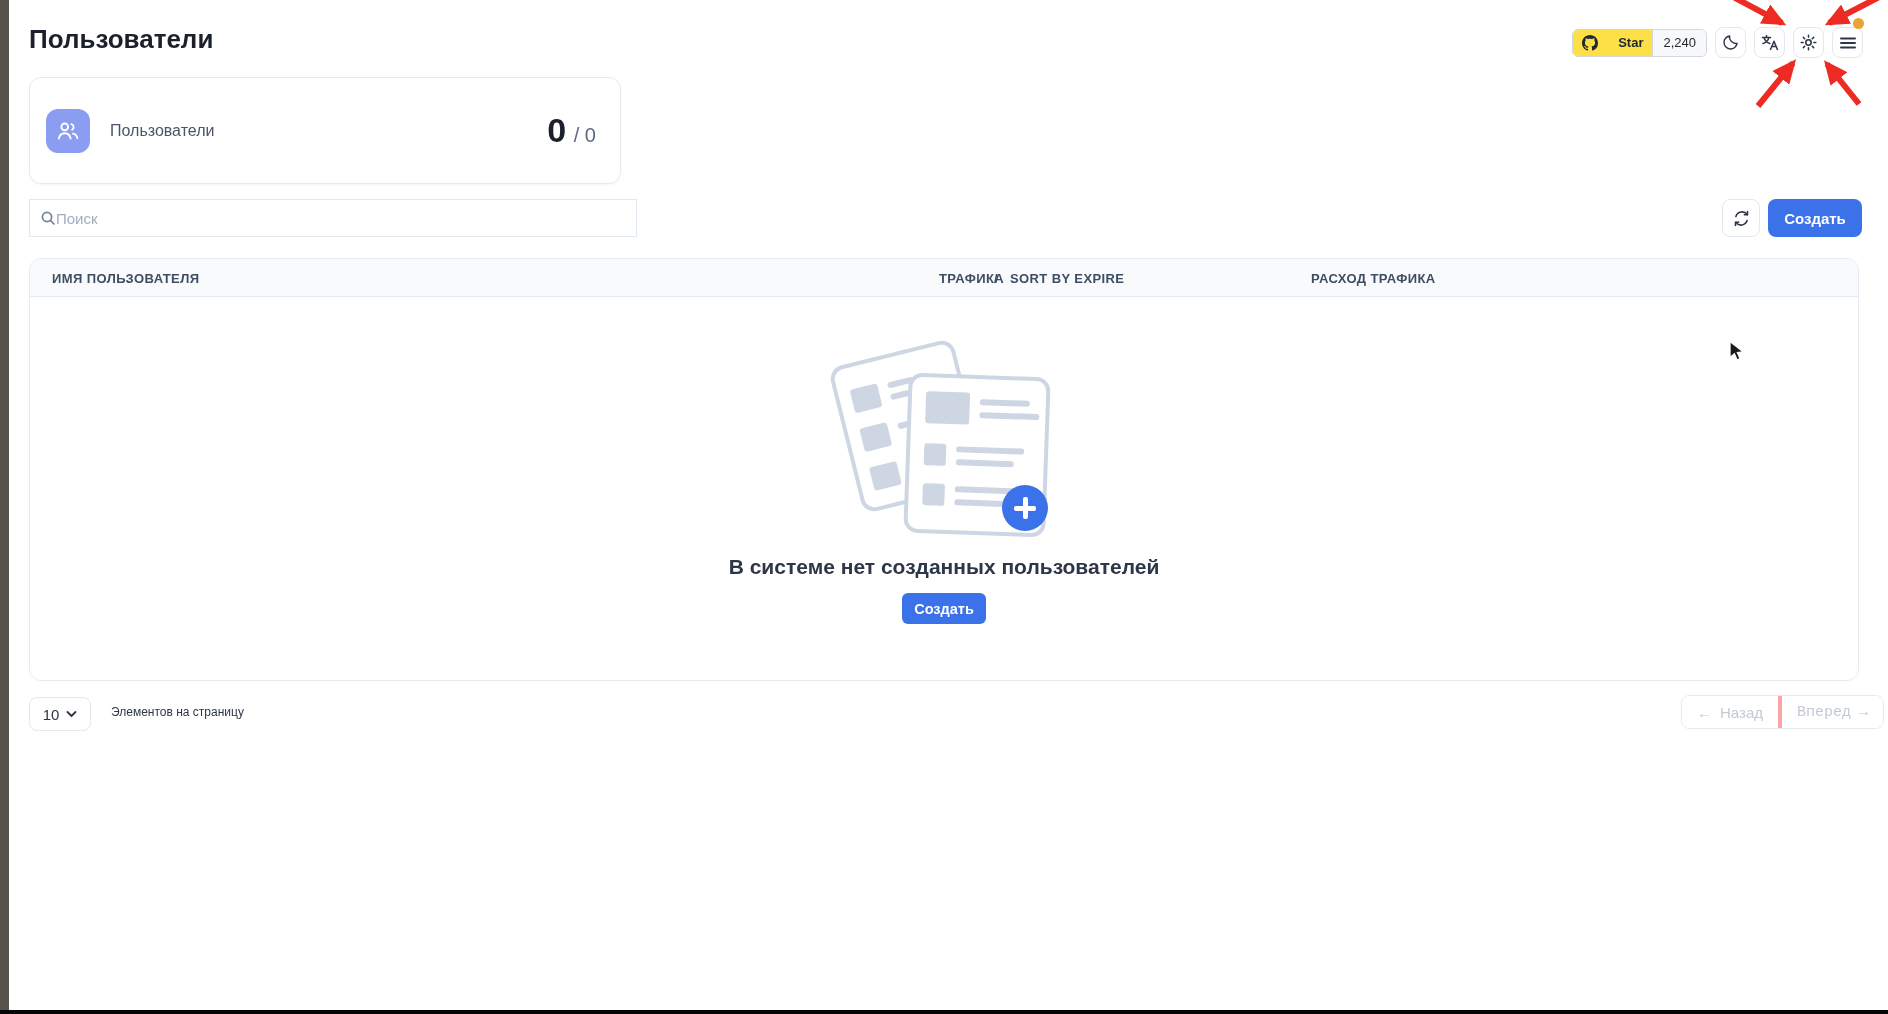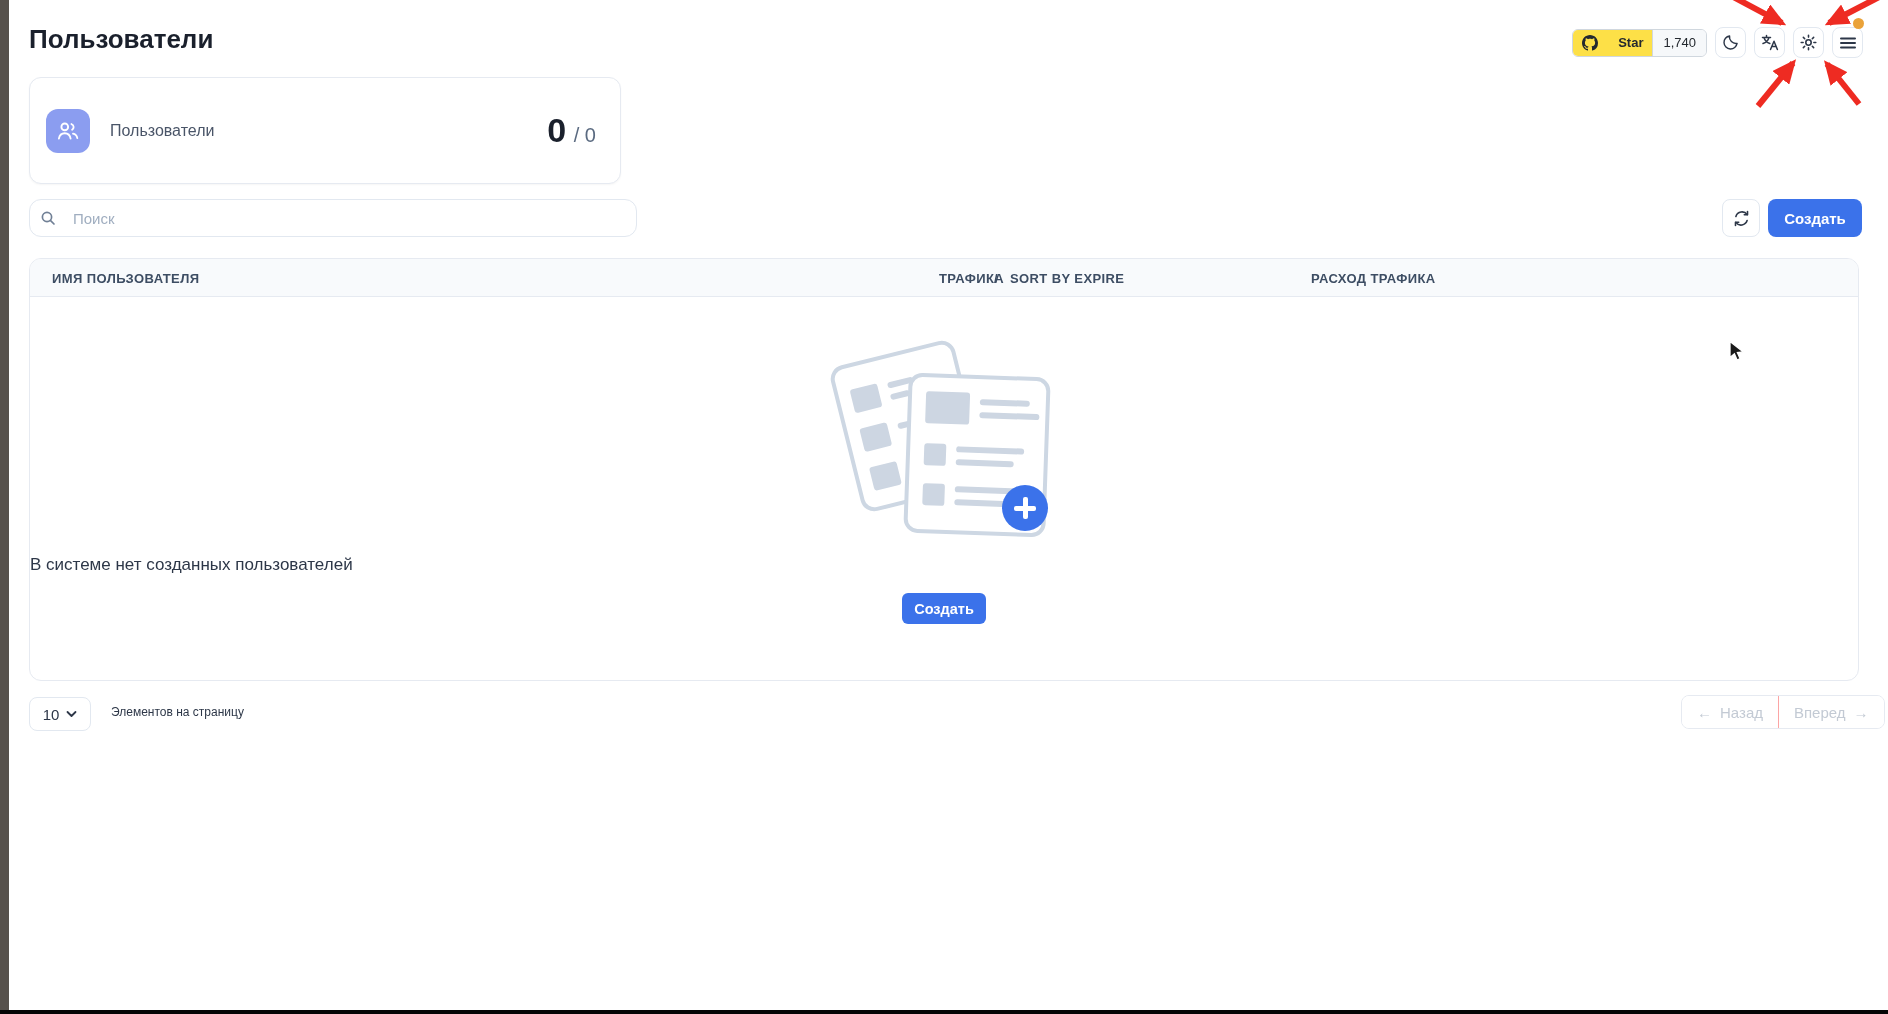--- a/index.html
+++ b/index.html
@@ -89,7 +89,7 @@
           </svg>
         <span>Star</span>
       </span>
-      <span class="gh-count">1,740</span>
+      <span class="gh-count">2,240</span>
     </div>
     <button class="icon-btn">
       <svg width="19" height="19" viewBox="0 0 24 24" fill="none" stroke="#2d3748" stroke-width="1.8" stroke-linejoin="round">

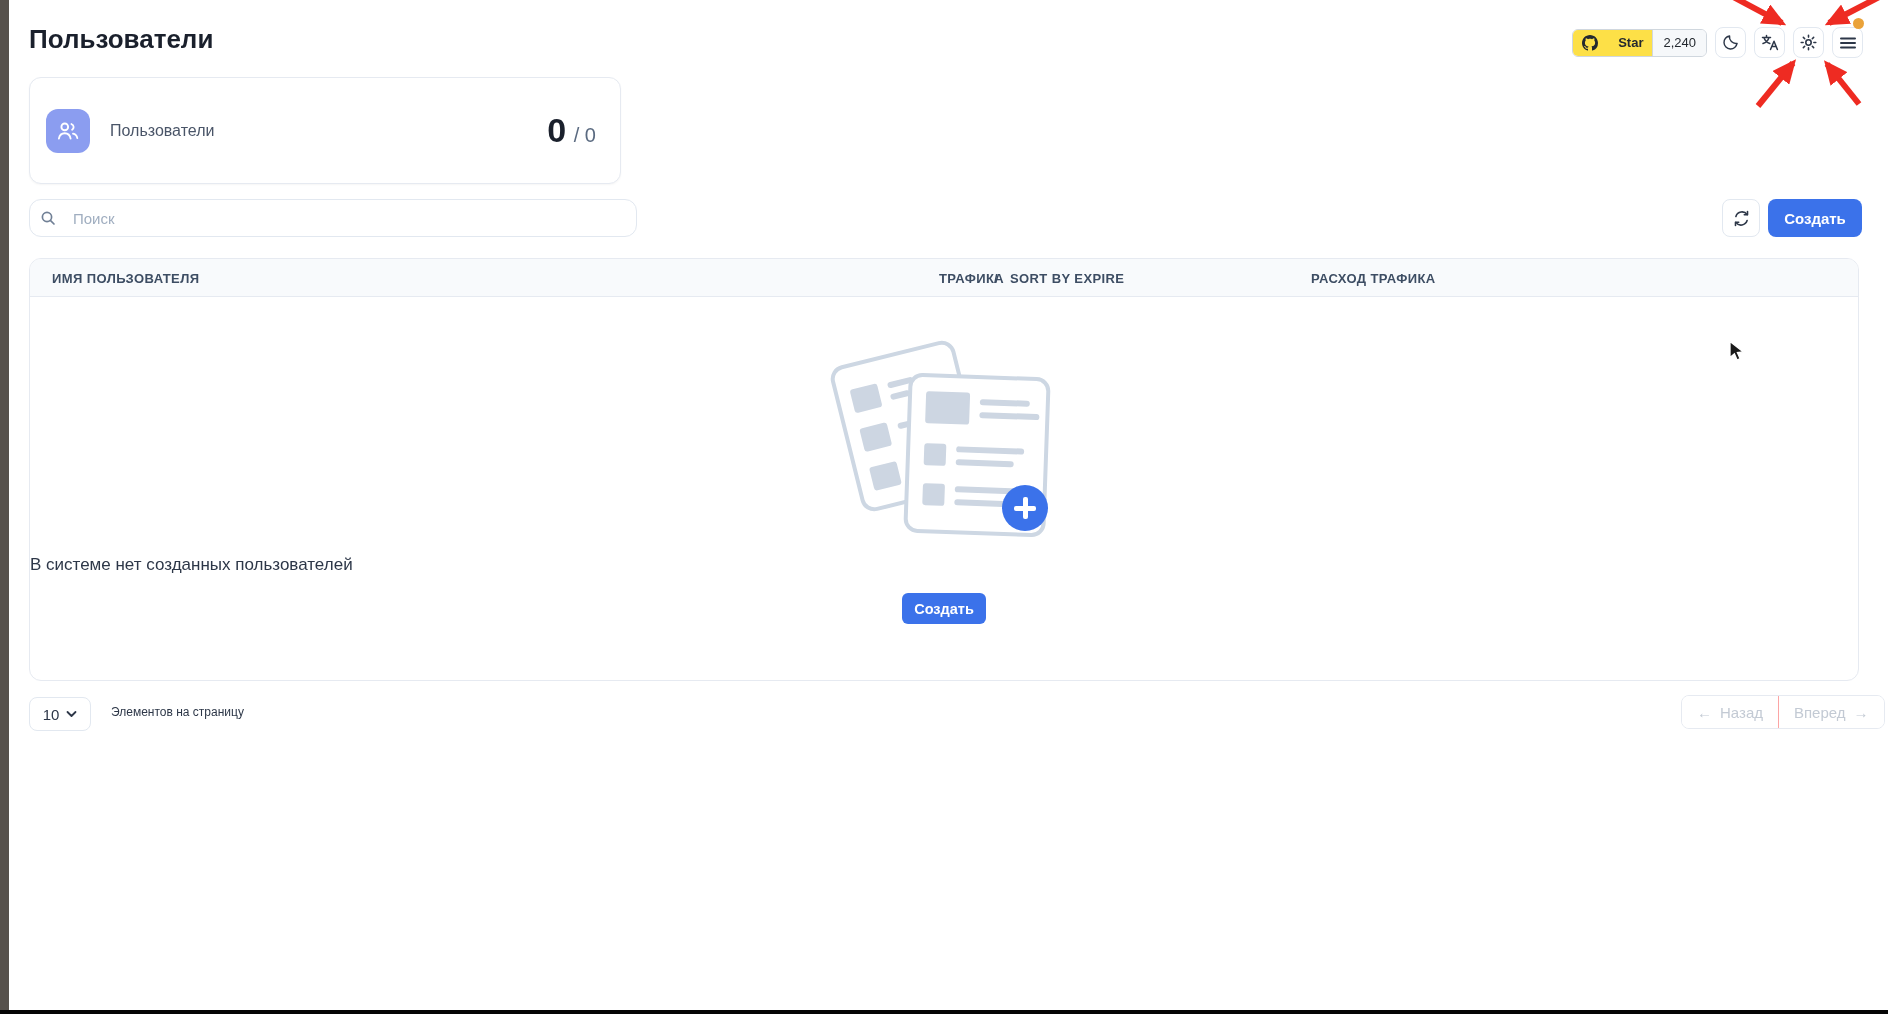--- a/index.html
+++ b/index.html
@@ -29,7 +29,7 @@
   .card-suffix { font-size:20px; font-weight:500; color:#5a6a80; }
 
   
-  .search-box { position:absolute; left:29px; top:199px; width:608px; height:38px; border:1px solid #e2e8f0; border-radius:12px; background:#fff; display:flex; align-items:center; padding:0 10px; gap:17px; }
+  .search-box { position:absolute; left:29px; top:199px; width:608px; height:38px; border:1px solid #e2e8f0; border-radius:0; background:#fff; display:flex; align-items:center; padding:0 10px; gap:0; }
   .search-box input { border:none; outline:none; flex:1; font-size:15px; color:#2d3748; font-family:inherit; background:transparent; }
   .search-box input::placeholder { color:#a0aec0; }
   .refresh-btn { position:absolute; left:1722px; top:199px; width:38px; height:38px; border:1px solid #e2e8f0; border-radius:8px; background:#fff; display:flex; align-items:center; justify-content:center; color:#2d3748; }

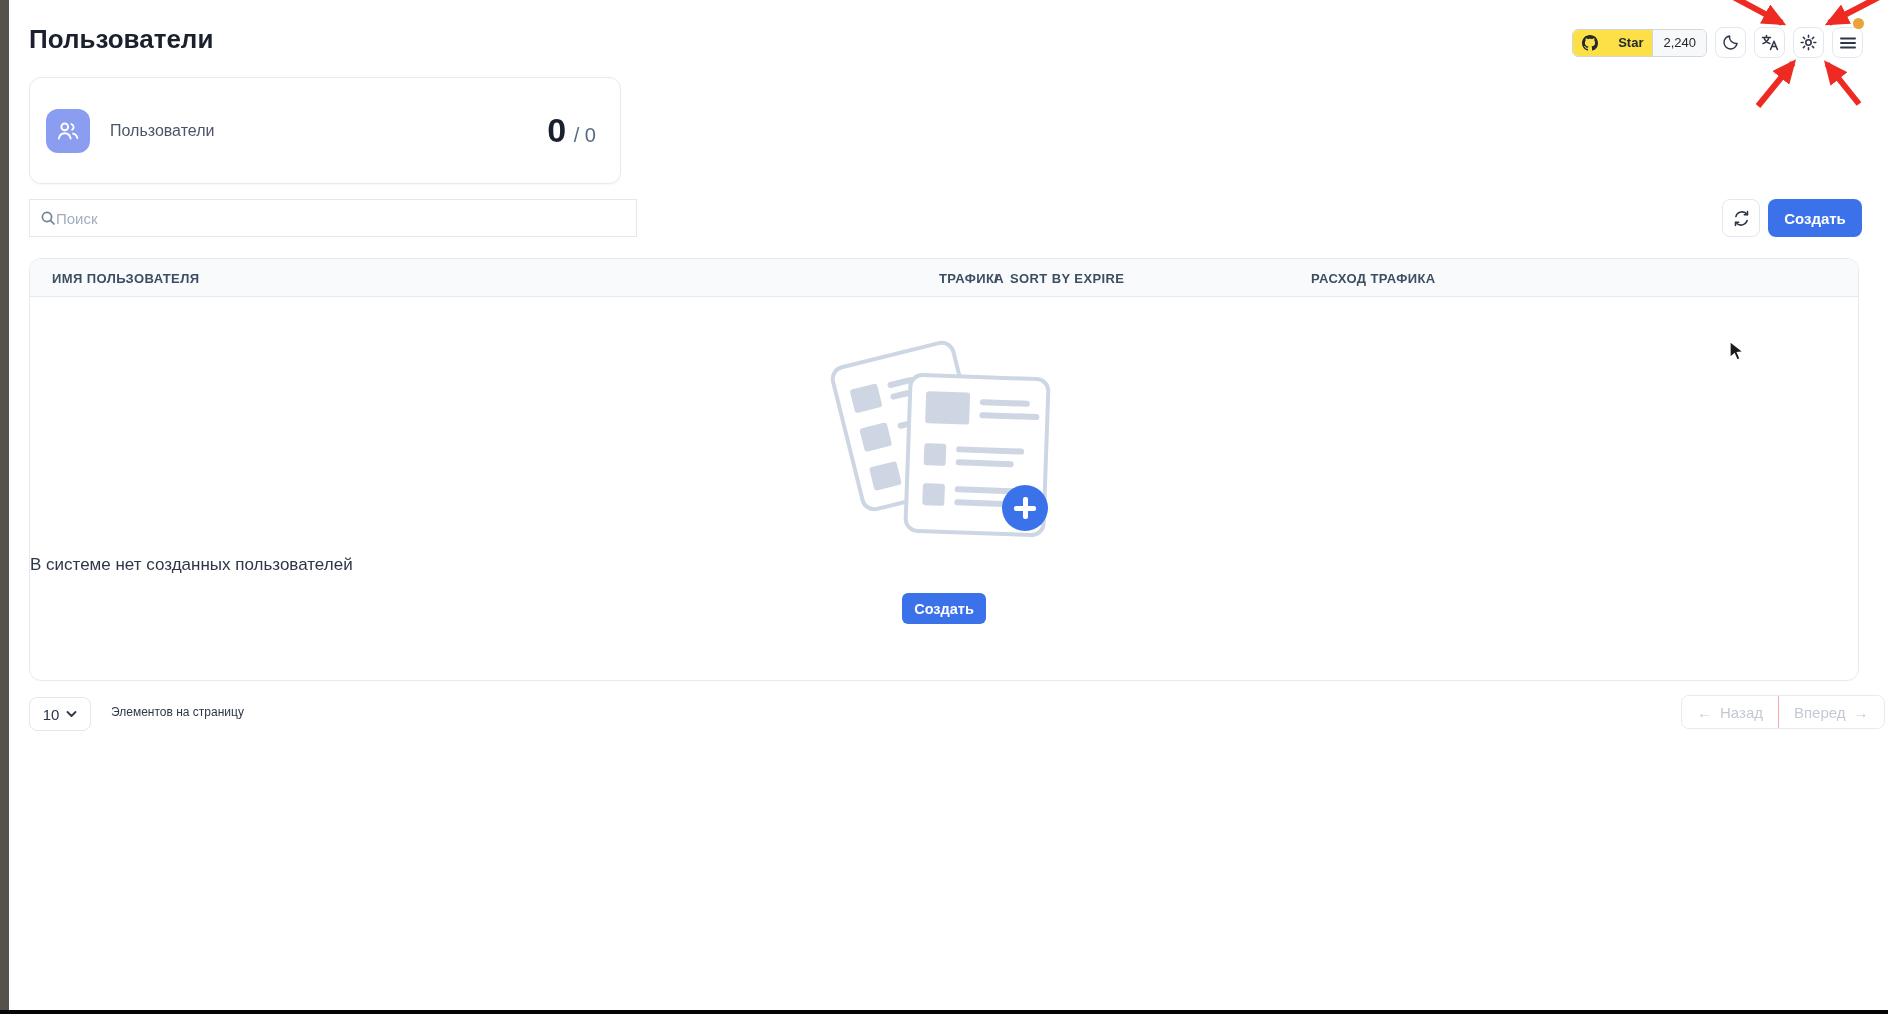--- a/index.html
+++ b/index.html
@@ -54,7 +54,7 @@
   .plus-badge::before { left:12px; top:20.5px; width:22px; height:5px; }
   .plus-badge::after { left:20.5px; top:12px; width:5px; height:22px; }
 
-  .empty-msg { position:absolute; left:0; top:296px; width:100%; font-size:17px; font-weight:400; color:#2d3748; }
+  .empty-msg { position:absolute; left:0; top:296px; width:100%; text-align:center; font-size:21px; font-weight:700; color:#2d3748; }
   .empty-create { position:absolute; left:50%; top:334px; transform:translateX(-50%); width:84px; height:31px; border:none; border-radius:6px; background:#3b72ea; color:#fff; font-size:14.5px; font-weight:700; font-family:inherit; }
 
   

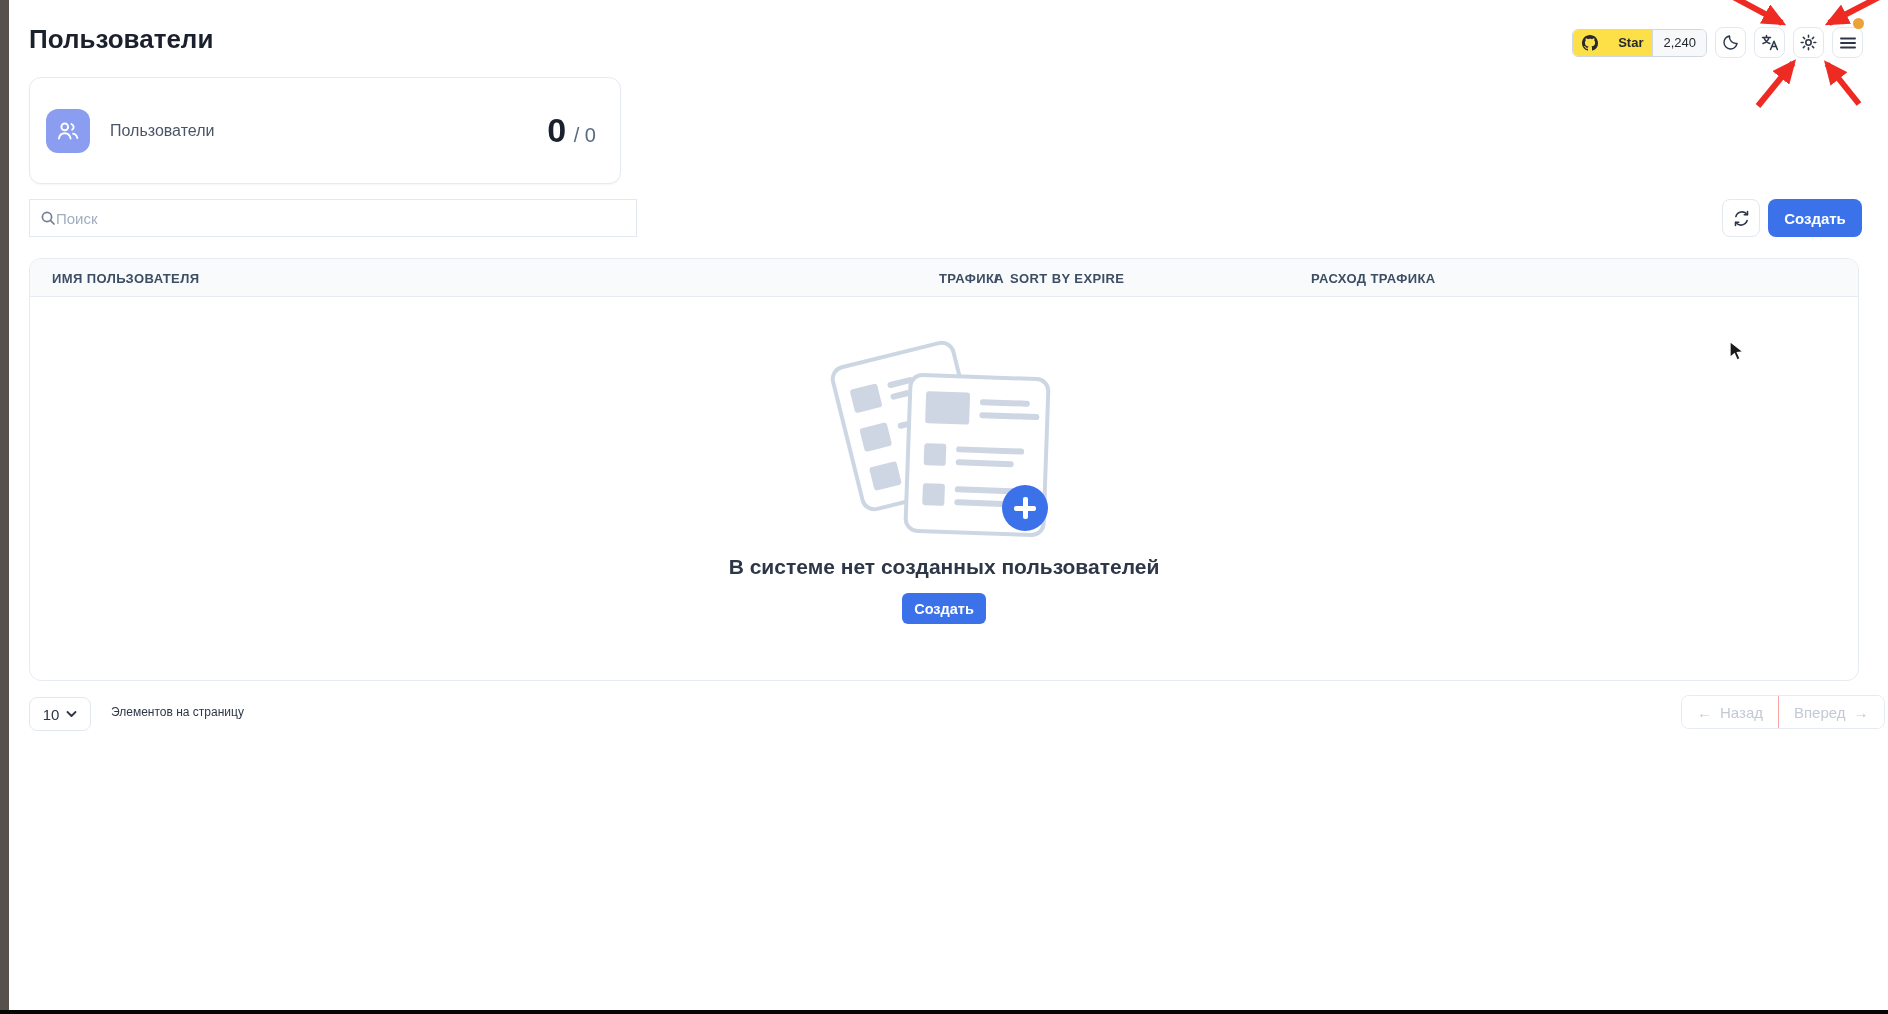--- a/index.html
+++ b/index.html
@@ -62,7 +62,7 @@
   .pagesize-label { position:absolute; left:111px; top:705px; font-size:12px; color:#2d3748; }
   .pager { position:absolute; left:1681px; top:695px; height:34px; display:flex; border:1px solid #e6eaf1; border-radius:8px; background:#fff; overflow:hidden; }
   .pager-btn { display:flex; align-items:center; justify-content:center; gap:8px; padding:0 15px; font-size:15px; font-weight:500; color:#c3cad4; background:#fff; border:none; font-family:inherit; }
-  .pager-btn + .pager-btn { border-left:1px solid #fca5a5; }
+  .pager-btn + .pager-btn { border-left:4px solid #fca5a5;font-family:Liberation Mono, monospace; }
 
   
   .footer { position:absolute; left:0; top:982px; width:100%; text-align:center; font-size:14px; color:#4a5568; }

